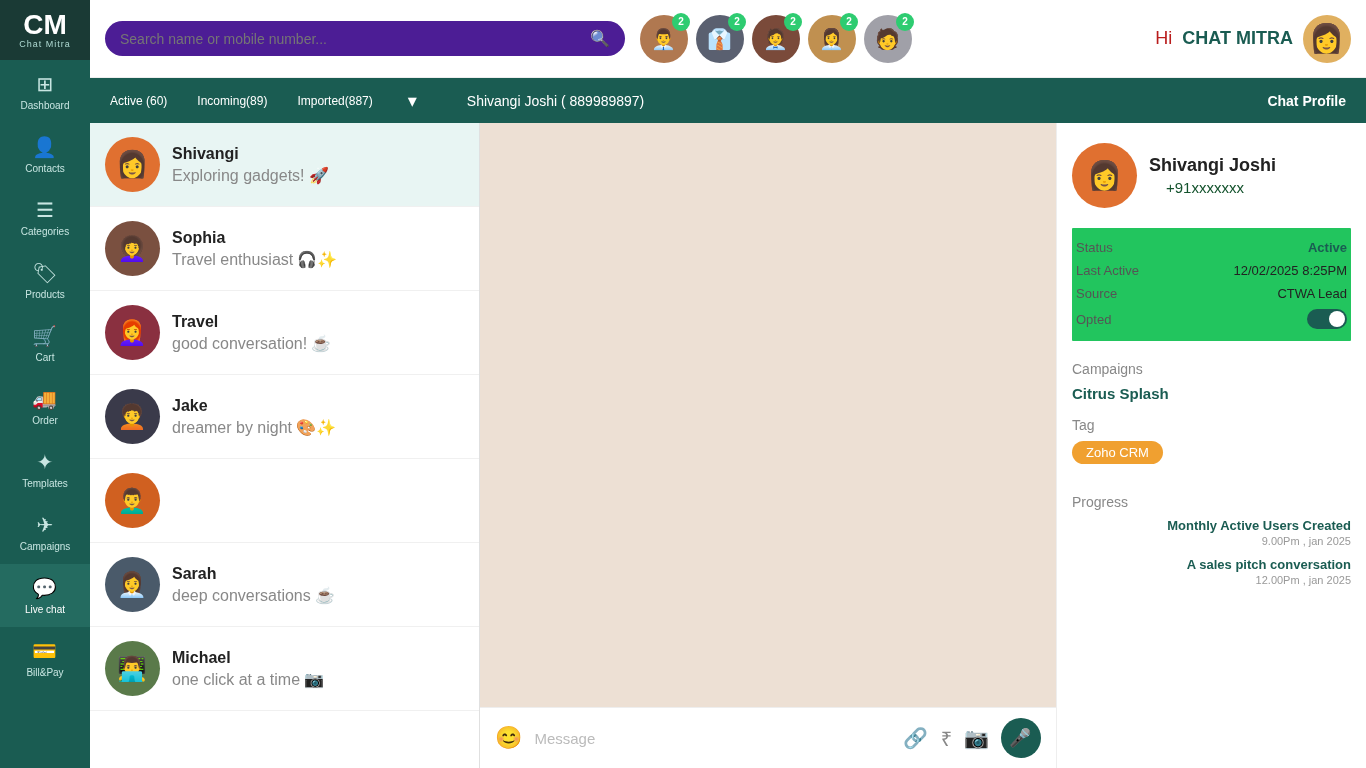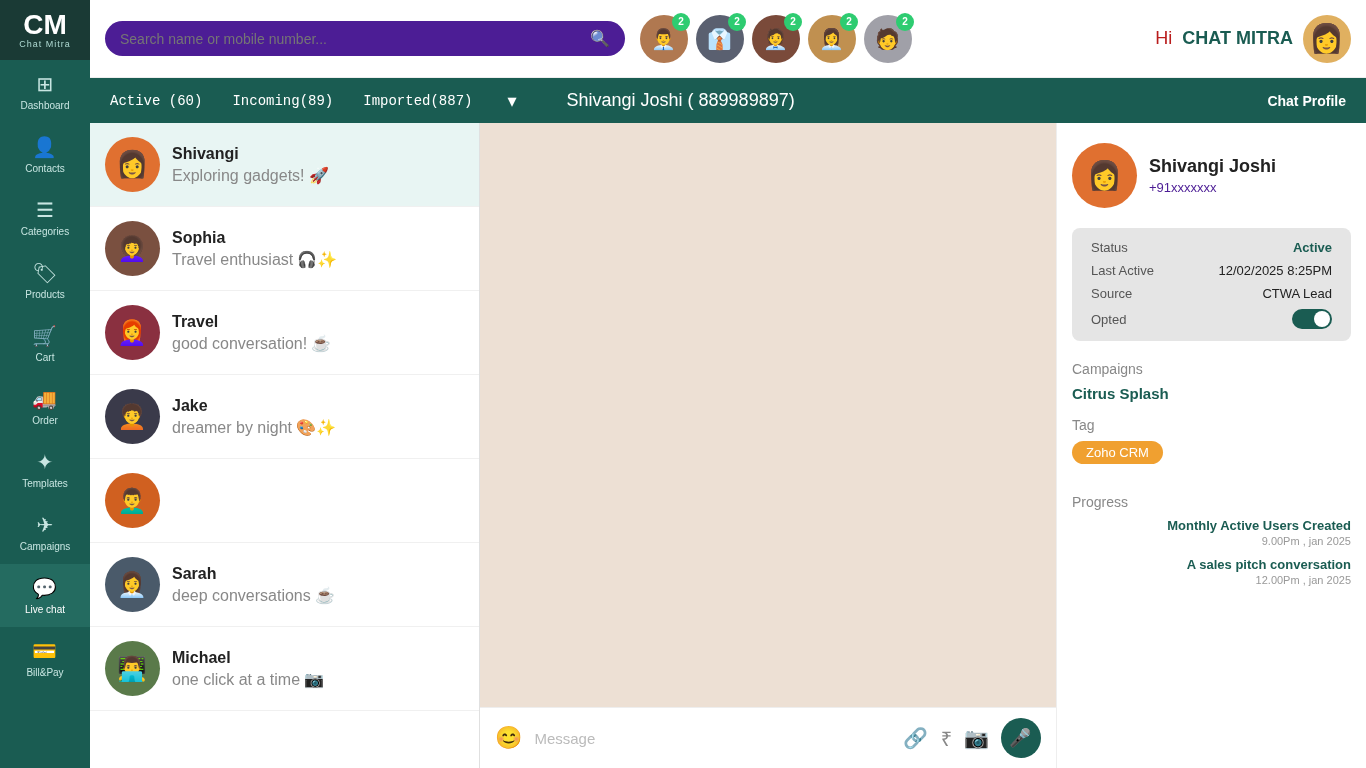--- a/index.html
+++ b/index.html
@@ -143,7 +143,7 @@
       gap: 30px;
       color: white;
     }
-    .subheader-tab { font-size: 14px; cursor: pointer; white-space: nowrap; font-family: Liberation Mono, monospace; }
+    .subheader-tab { font-size: 12px; cursor: pointer; white-space: nowrap; }
     .subheader-chevron { font-size: 18px; color: white; cursor: pointer; margin-left: 5px; }
     .subheader-contact {
       margin-left: 20px;

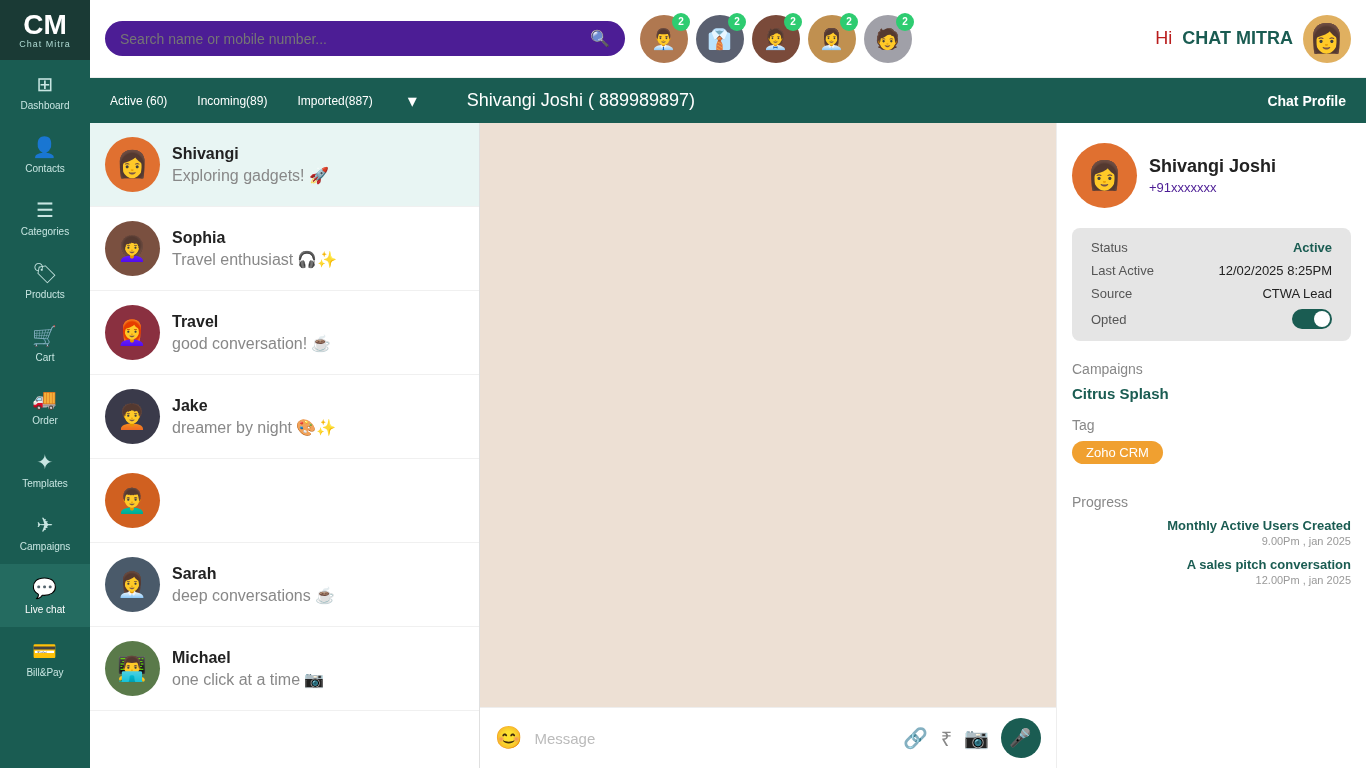--- a/index.html
+++ b/index.html
@@ -147,7 +147,7 @@
     .subheader-chevron { font-size: 18px; color: white; cursor: pointer; margin-left: 5px; }
     .subheader-contact {
       margin-left: 20px;
-      font-size: 18px;
+      font-size: 14px;
       font-weight: 500;
       white-space: nowrap;
     }

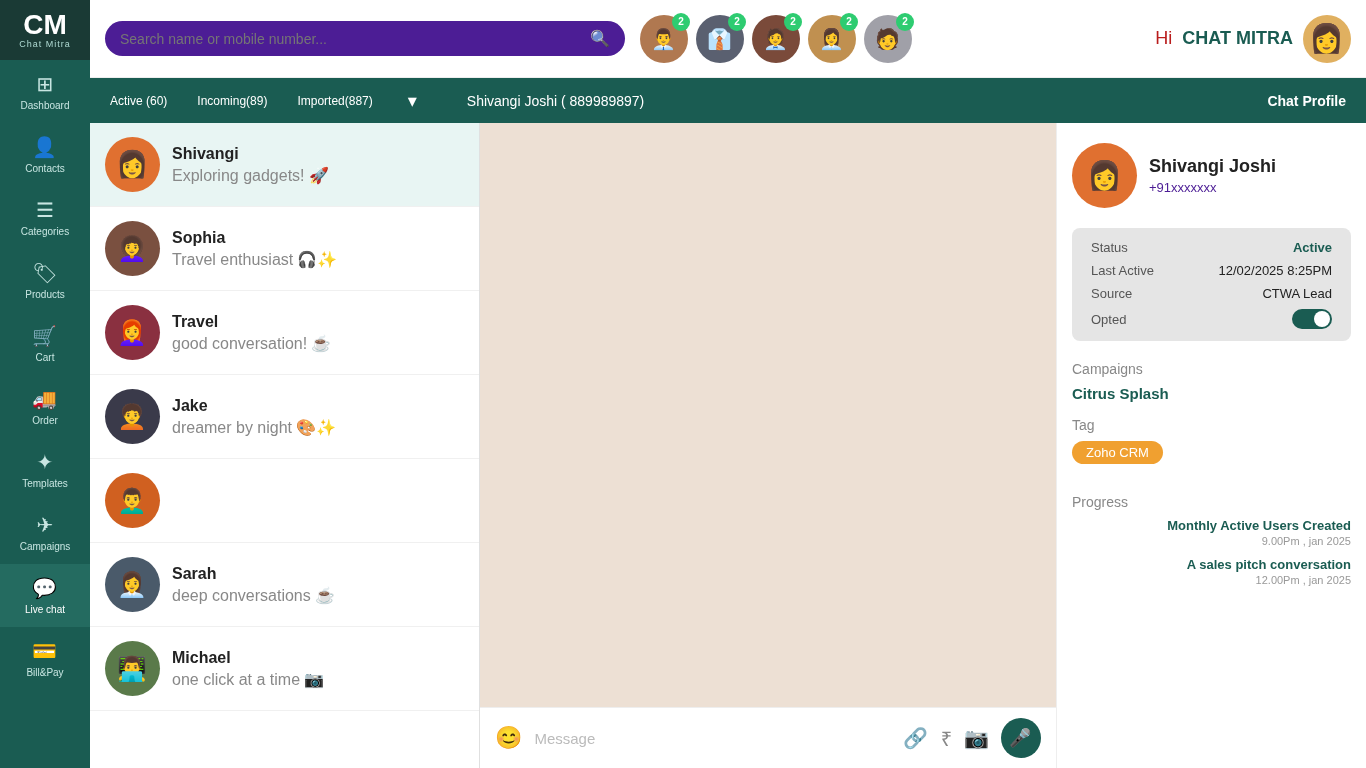--- a/index.html
+++ b/index.html
@@ -270,7 +270,7 @@
       overflow: hidden;
     }
     .profile-name { font-size: 18px; font-weight: 700; color: #222; }
-    .profile-phone { font-size: 13px; color: #4c1d95; margin-top: 3px; }
+    .profile-phone { font-size: 15px; color: #14532d; margin-top: 3px; margin-left: 17px; }
 
     .info-card {
       background: #e5e5e5;

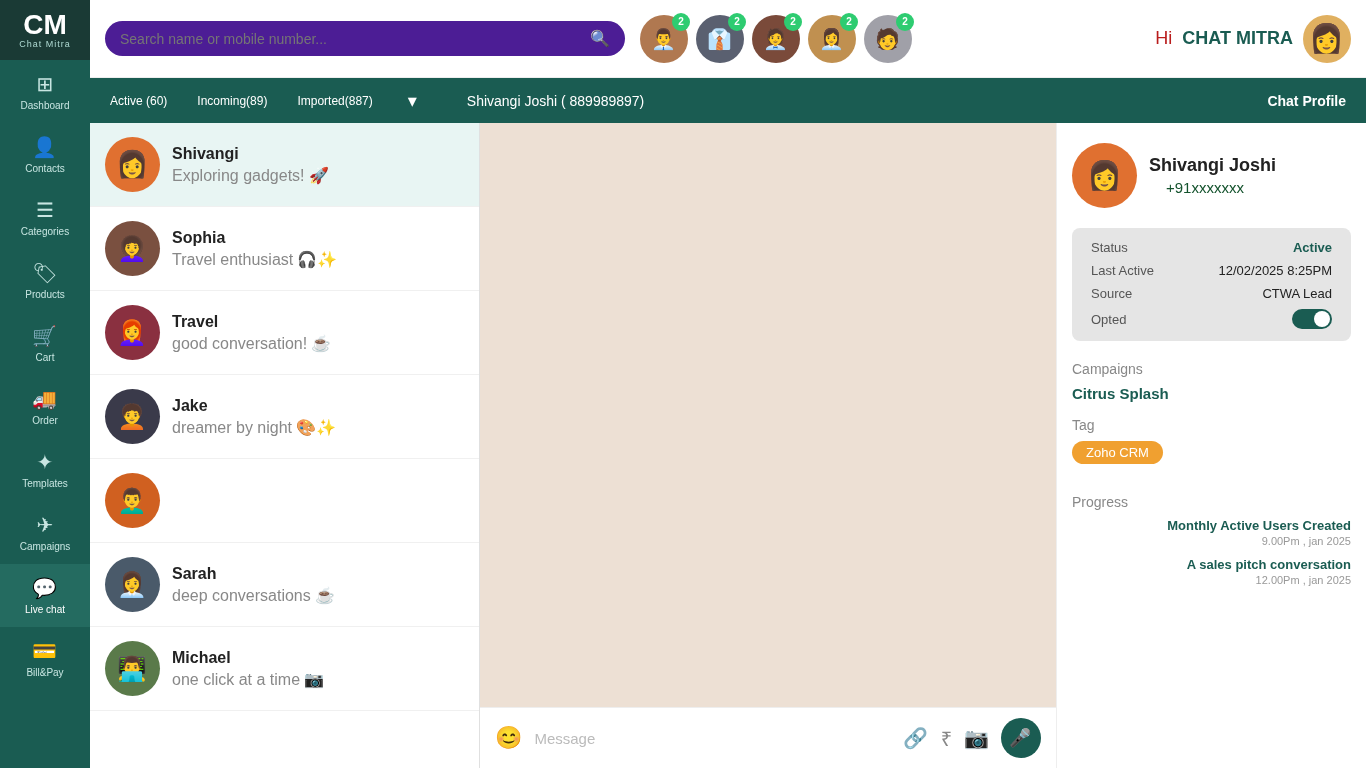--- a/index.html
+++ b/index.html
@@ -273,9 +273,9 @@
     .profile-phone { font-size: 15px; color: #14532d; margin-top: 3px; margin-left: 17px; }
 
     .info-card {
-      background: #e5e5e5;
-      border-radius: 8px;
-      padding: 12px 19px;
+      background: #22c55e;
+      border-radius: 1px;
+      padding: 12px 4px;
       margin-bottom: 20px;
     }
     .info-row {

